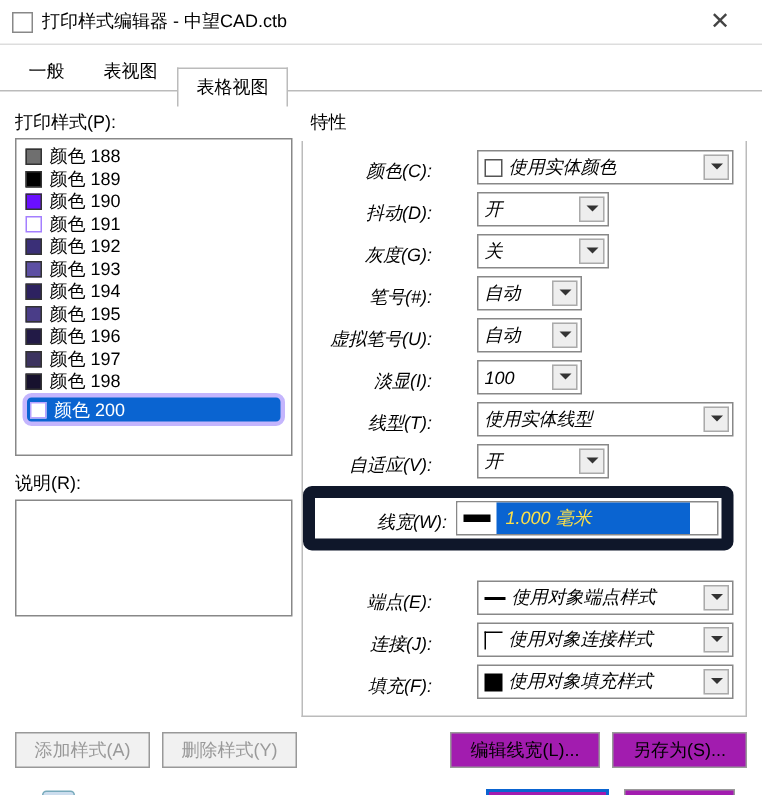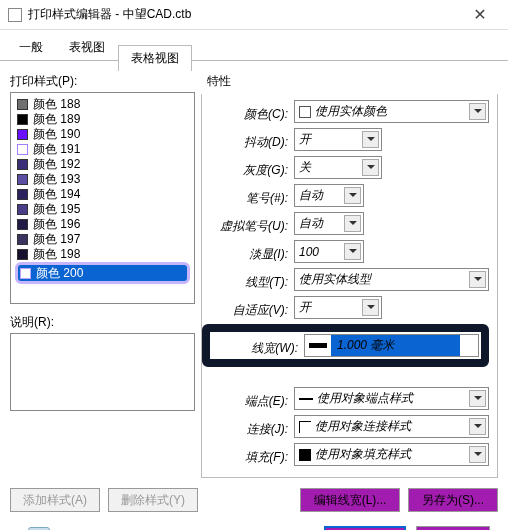--- a/index.html
+++ b/index.html
@@ -24,7 +24,7 @@
   .row { display: flex; align-items: flex-end; margin-bottom: 5px; font-style: italic; }
   .row-label { width: 92px; text-align: right; padding-right: 6px; }
   .row-control { flex: 1; display: flex; }
-  .combo { flex: 1; height: 23px; border: 1px solid #888; background: #fff; display: flex; align-items: center; padding: 0 4px; position: relative; }
+  .combo { flex: 1; height: 23px; border: 1px solid #888; background: #fff; display: flex; align-items: center; padding: 0 4px; position: relative; margin-left: 24px; }
   .combo .arrow { position: absolute; right: 2px; top: 2px; width: 17px; height: 17px; border: 1px solid #aaa; background: #eee; display: flex; align-items: center; justify-content: center; }
   .combo .arrow::after { content: ""; border: 4px solid transparent; border-top-color: #333; margin-top: 3px; }
   .lineweight-row { border: 8px solid #0f172a; border-radius: 6px; padding: 2px; margin-bottom: 20px; }

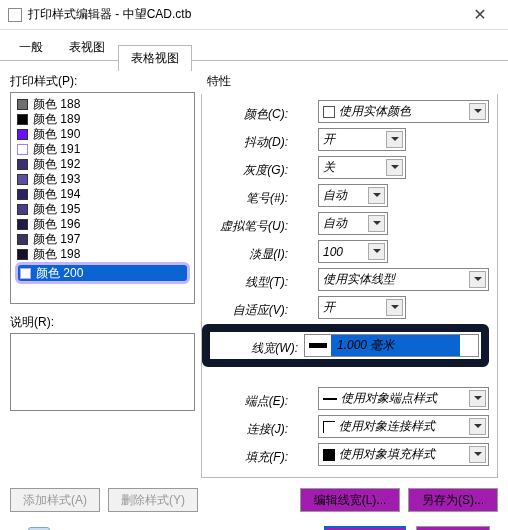--- a/index.html
+++ b/index.html
@@ -32,7 +32,7 @@
   .lw-combo { flex: 1; height: 23px; border: 1px solid #888; display: flex; align-items: stretch; }
   .lw-sample { width: 26px; background: #fff; display: flex; align-items: center; justify-content: center; }
   .lw-sample::after { content: ""; width: 18px; height: 5px; background: #000; }
-  .lw-value { flex: 1; background: #0a64d1; color: #000000; display: flex; align-items: center; padding: 0 6px; }
+  .lw-value { flex: 1; background: #0a64d1; color: #fde047; display: flex; align-items: center; padding: 0 6px; }
   .chk { width: 12px; height: 12px; border: 1px solid #555; margin-right: 4px; display: inline-block; }
   .action-row { display: flex; padding: 10px 10px 0 10px; gap: 8px; }
   .btn { height: 24px; padding: 0 10px; border: 1px solid #999; background: #a21caf; cursor: pointer; display: inline-flex; align-items: center; justify-content: center; }

